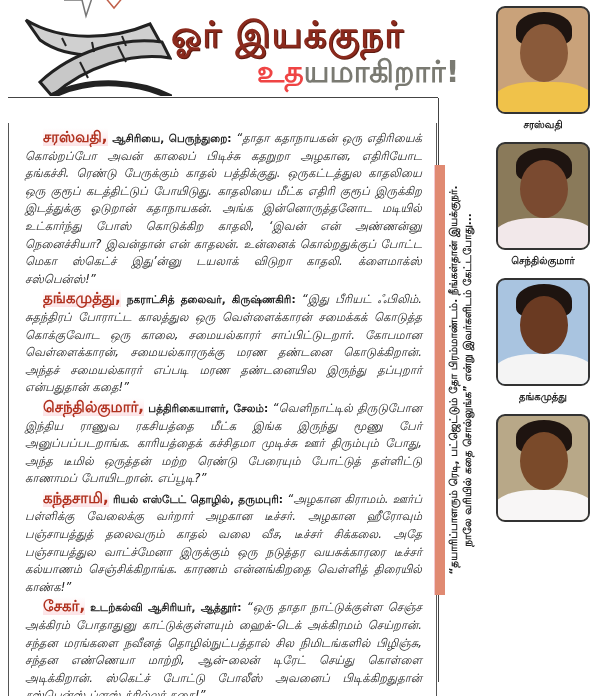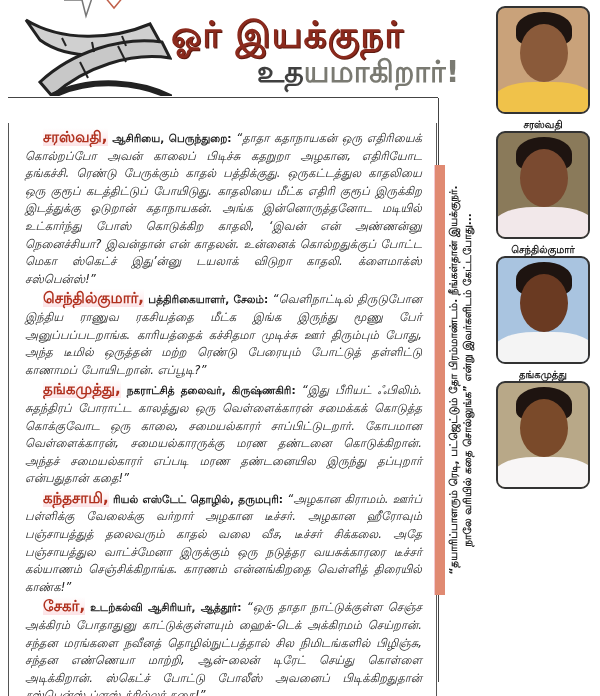--- a/index.html
+++ b/index.html
@@ -19,7 +19,7 @@
     position:absolute; left:243px; top:54px; font-size:30px; font-weight:bold;
     color:#7a7a72; white-space:nowrap;
   }
-  .title2 .g { color:#404040; }
+  .title2 .g { color:#ef4444; }
   .hrule { position:absolute; left:8px; top:97px; width:430px; height:1px; background:#444; }
 
   .box {

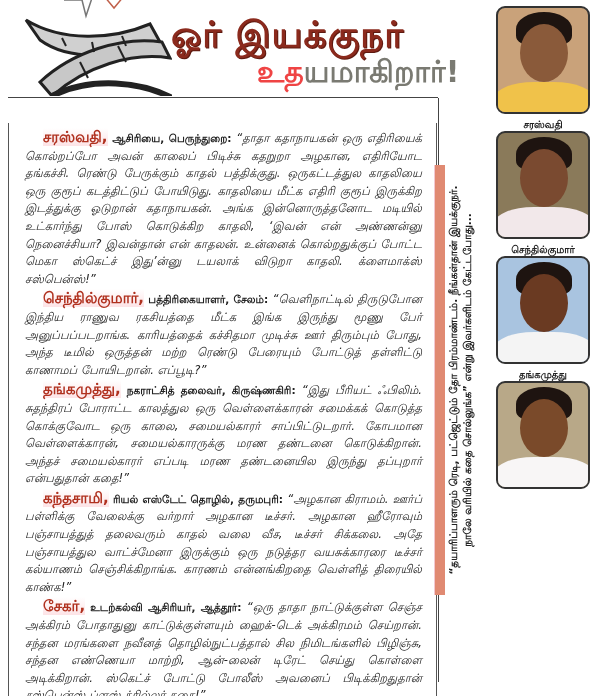--- a/index.html
+++ b/index.html
@@ -73,7 +73,7 @@
   .photo .shirt {
     position:absolute; left:-4px; bottom:-12px; width:100px; height:42px; border-radius:40% 40% 0 0;
   }
-  .caption { font-size:10px; font-weight:bold; color:#222; height:17px; line-height:22px; }
+  .caption { font-size:10px; font-weight:bold; color:#222; height:28px; line-height:22px; }
 </style>
 </head>
 <body>

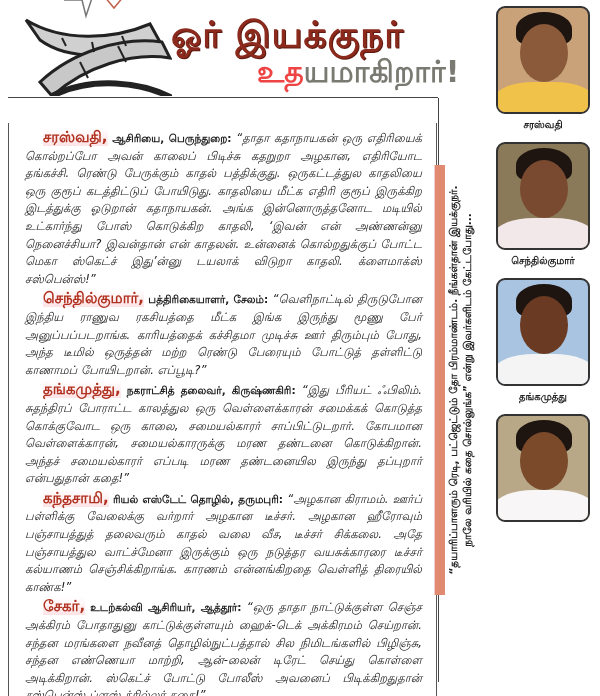--- a/index.html
+++ b/index.html
@@ -109,14 +109,14 @@
     <span>“தாதா கதாநாயகன் ஒரு எதிரியைக் கொல்றப்போ அவன் காலைப் பிடிச்சு கதறுறா அழகான, எதிரியோட தங்கச்சி. ரெண்டு பேருக்கும் காதல் பத்திக்குது. ஒருகட்டத்துல காதலியை ஒரு குரூப் கடத்திட்டுப் போயிடுது. காதலியை மீட்க எதிரி குரூப் இருக்கிற இடத்துக்கு ஓடுறான் கதாநாயகன். அங்க இன்னொருத்தனோட மடியில் உட்கார்ந்து போஸ் கொடுக்கிற காதலி, ‘இவன் என் அண்ணன்னு நெனைச்சியா? இவன்தான் என் காதலன். உன்னைக் கொல்றதுக்குப் போட்ட மெகா ஸ்கெட்ச் இது’ன்னு டயலாக் விடுறா காதலி. க்ளைமாக்ஸ் சஸ்பென்ஸ்!”</span>
   </p>
   <p class="para">
+    <span class="name">தங்கமுத்து,</span>
+    <span class="role">நகராட்சித் தலைவர், கிருஷ்ணகிரி:</span>
+    <span>“இது பீரியட் ஃபிலிம். சுதந்திரப் போராட்ட காலத்துல ஒரு வெள்ளைக்காரன் சமைக்கக் கொடுத்த கொக்குவோட ஒரு காலை, சமையல்காரர் சாப்பிட்டுடறார். கோபமான வெள்ளைக்காரன், சமையல்காரருக்கு மரண தண்டனை கொடுக்கிறான். அந்தச் சமையல்காரர் எப்படி மரண தண்டனையில இருந்து தப்புறார் என்பதுதான் கதை!”</span>
+  </p>
+  <p class="para">
     <span class="name">செந்தில்குமார்,</span>
     <span class="role">பத்திரிகையாளர், சேலம்:</span>
     <span>“வெளிநாட்டில் திருடுபோன இந்திய ராணுவ ரகசியத்தை மீட்க இங்க இருந்து மூணு பேர் அனுப்பப்படறாங்க. காரியத்தைக் கச்சிதமா முடிச்சு ஊர் திரும்பும் போது, அந்த டீமில் ஒருத்தன் மற்ற ரெண்டு பேரையும் போட்டுத் தள்ளிட்டு காணாமப் போயிடறான். எப்பூடி?”</span>
-  </p>
-  <p class="para">
-    <span class="name">தங்கமுத்து,</span>
-    <span class="role">நகராட்சித் தலைவர், கிருஷ்ணகிரி:</span>
-    <span>“இது பீரியட் ஃபிலிம். சுதந்திரப் போராட்ட காலத்துல ஒரு வெள்ளைக்காரன் சமைக்கக் கொடுத்த கொக்குவோட ஒரு காலை, சமையல்காரர் சாப்பிட்டுடறார். கோபமான வெள்ளைக்காரன், சமையல்காரருக்கு மரண தண்டனை கொடுக்கிறான். அந்தச் சமையல்காரர் எப்படி மரண தண்டனையில இருந்து தப்புறார் என்பதுதான் கதை!”</span>
   </p>
   <p class="para">
     <span class="name">கந்தசாமி,</span>

